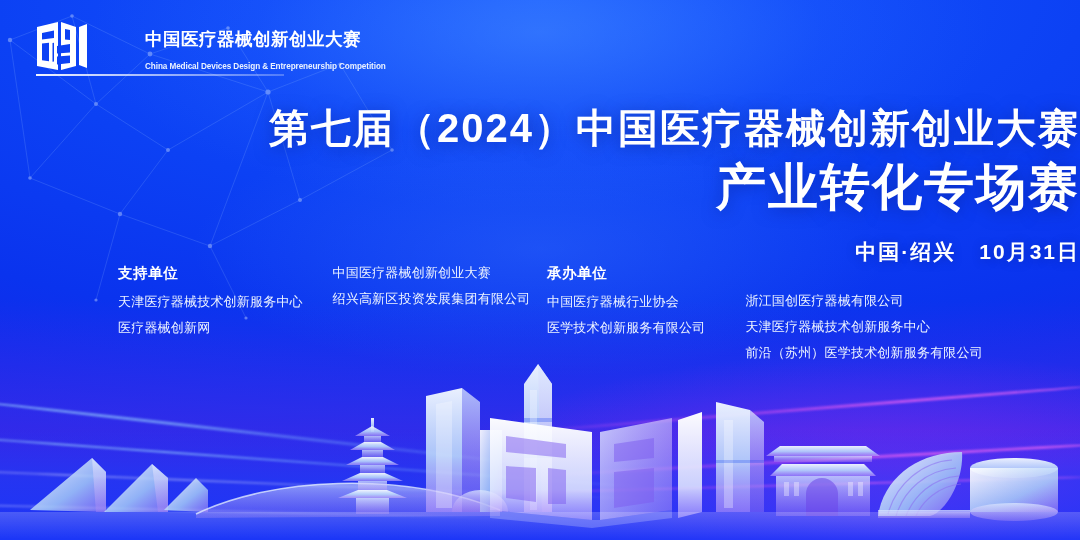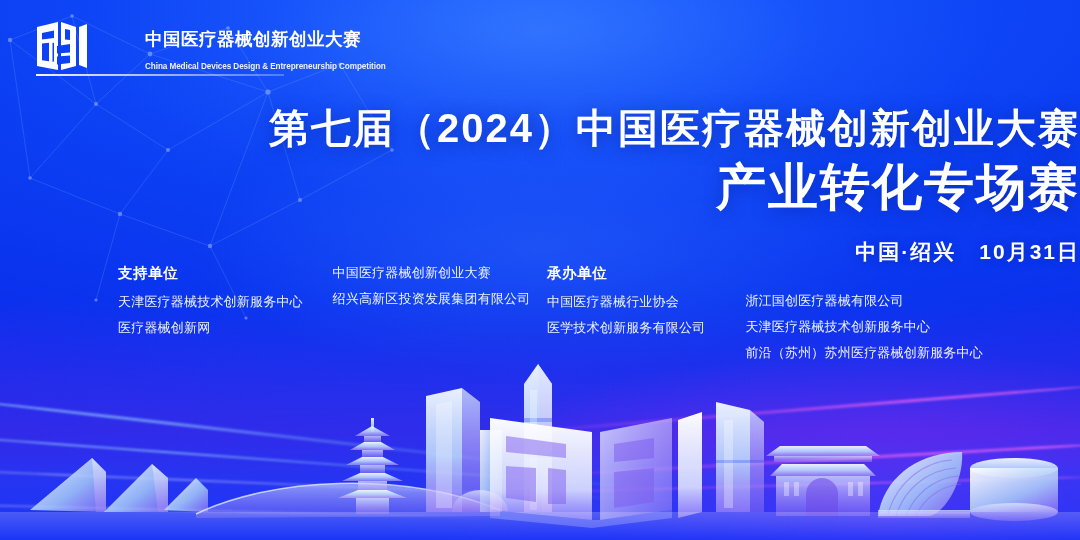--- a/index.html
+++ b/index.html
@@ -189,7 +189,7 @@
     <div class="org-col col-4">
       <div class="org-item">浙江国创医疗器械有限公司</div>
       <div class="org-item">天津医疗器械技术创新服务中心</div>
-      <div class="org-item">前沿（苏州）苏州医疗器械创新服务中心</div>
+      <div class="org-item">前沿（苏州）医学技术创新服务有限公司</div>
     </div>
 
   </div>

